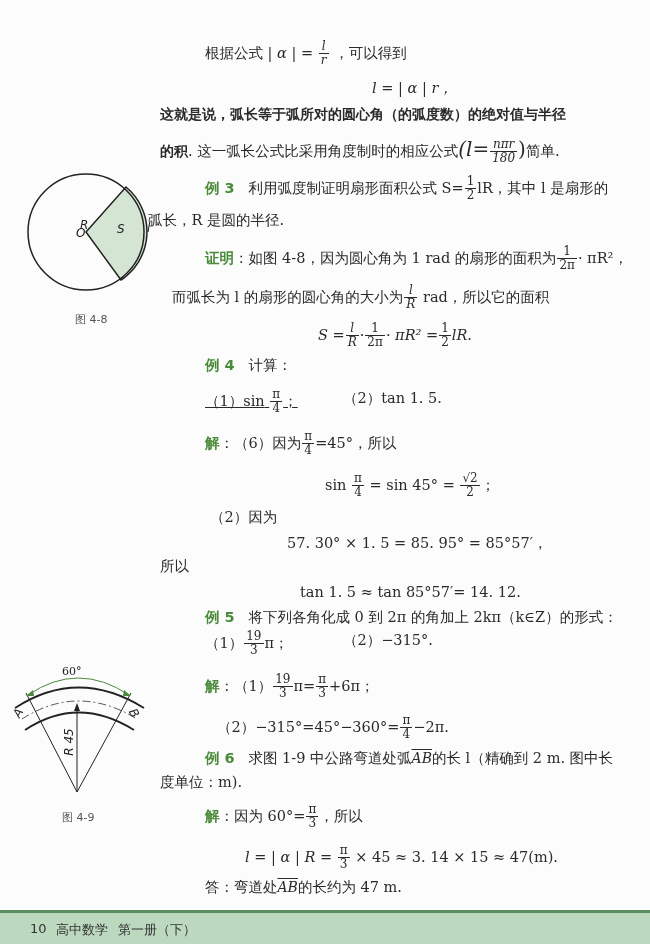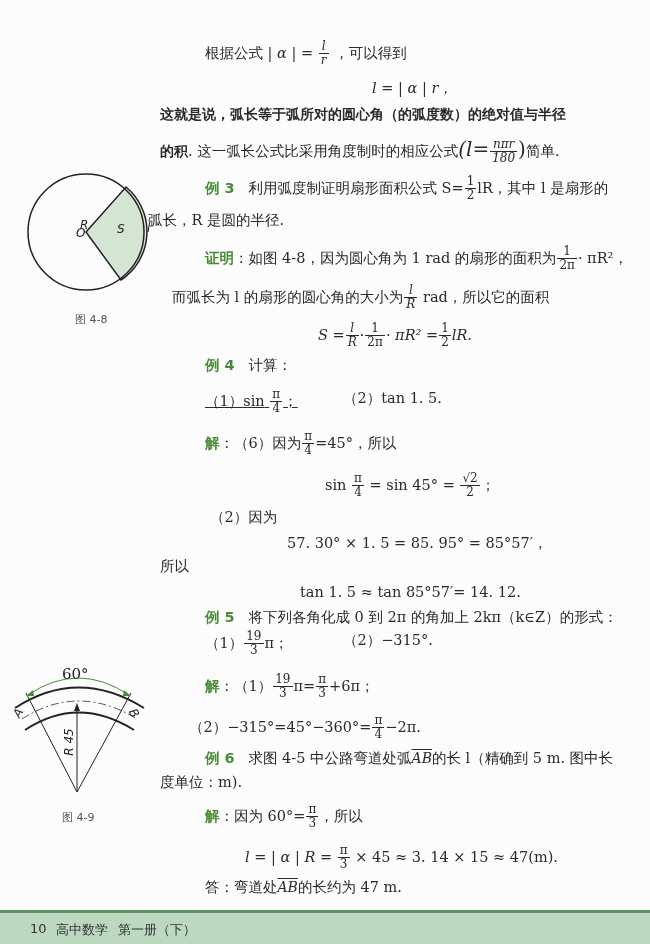--- a/index.html
+++ b/index.html
@@ -168,7 +168,7 @@
   <polygon points="16,31 23,25 24,31" fill="#4a8a3a"></polygon>
   <polygon points="121,31 114,25 113,31" fill="#4a8a3a"></polygon>
 </svg>
-<span class="cap" style="left:62px;top:665px;font-size:15px;color:#222;font-family:'DejaVu Serif',serif;">60°</span>
+<span class="cap" style="left:62px;top:665px;font-size:11px;color:#222;font-family:'DejaVu Serif',serif;">60°</span>
 <span class="cap it" style="left:14px;top:706px;font-size:12px;color:#222;transform:rotate(-60deg);">A</span>
 <span class="cap it" style="left:130px;top:706px;font-size:12px;color:#222;transform:rotate(60deg);">B</span>
 <span class="cap it" style="left:55px;top:735px;font-size:12px;color:#222;transform:rotate(-90deg);transform-origin:center;">R 45</span>

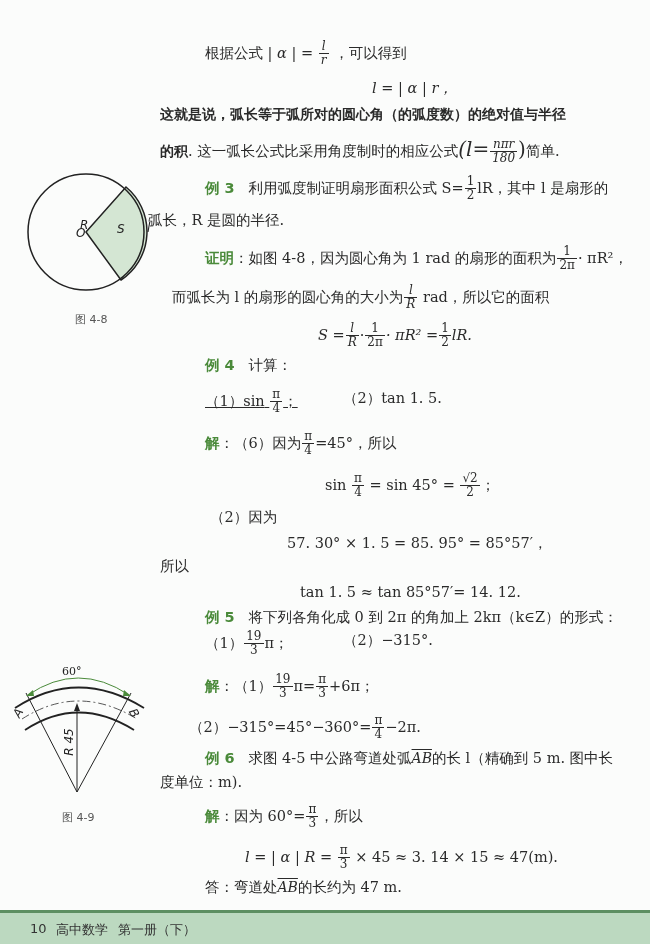--- a/index.html
+++ b/index.html
@@ -143,7 +143,7 @@
       <span class="den">3</span>
     </span><span>+6π；</span>
 </div>
-<div class="t" style="left:189px;top:714px;">
+<div class="t" style="left:217px;top:714px;">
   <span>（2）−315°=45°−360°=</span><span class="frac">
       <span class="num">π</span>
       <span class="den">4</span>

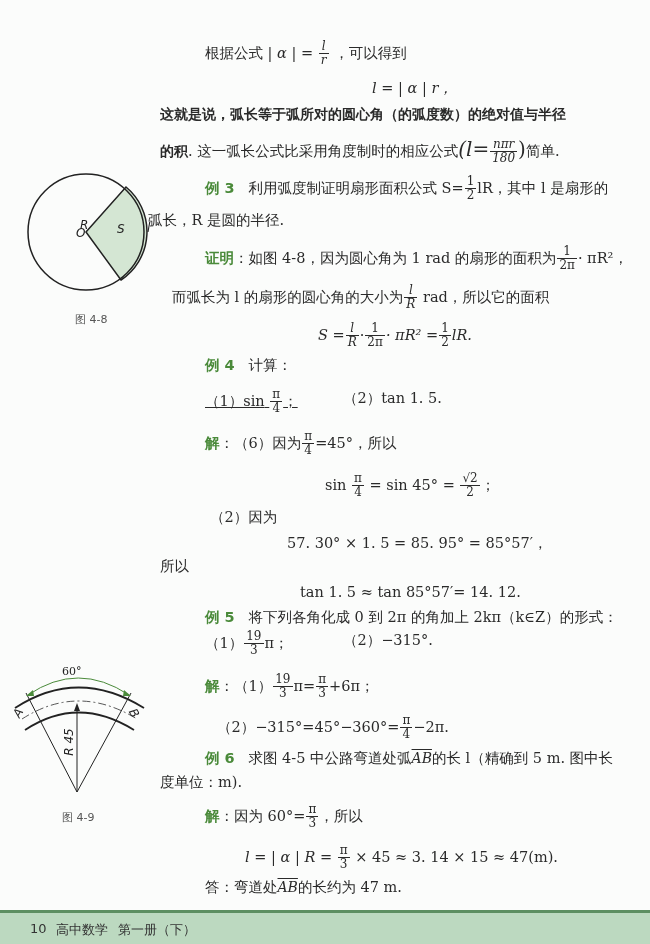--- a/index.html
+++ b/index.html
@@ -176,7 +176,7 @@
 
 <div class="t" style="left:205px;top:748px;">
   <span class="green">例 6</span>&nbsp;&nbsp;
-  <span>求图 4-5 中公路弯道处弧</span><span class="arc">AB</span><span>的长 l（精确到 5 m. 图中长</span>
+  <span>求图 1-9 中公路弯道处弧</span><span class="arc">AB</span><span>的长 l（精确到 5 m. 图中长</span>
 </div>
 <div class="t" style="left:160px;top:772px;">度单位：m).</div>
 <div class="t" style="left:205px;top:803px;">

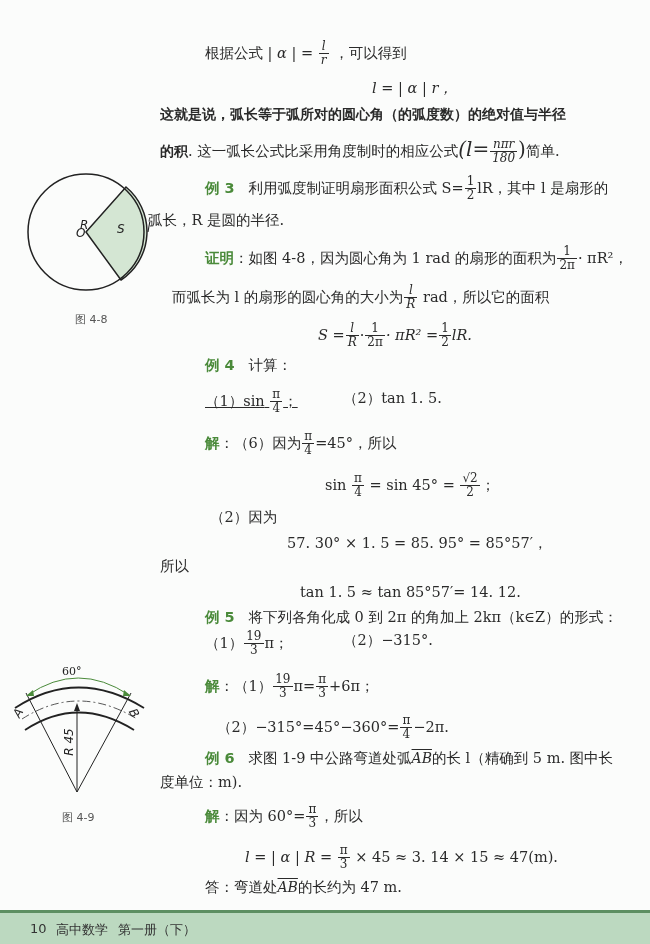--- a/index.html
+++ b/index.html
@@ -176,7 +176,7 @@
 
 <div class="t" style="left:205px;top:748px;">
   <span class="green">例 6</span>&nbsp;&nbsp;
-  <span>求图 1-9 中公路弯道处弧</span><span class="arc">AB</span><span>的长 l（精确到 5 m. 图中长</span>
+  <span>求图 1-9 中公路弯道处弧</span><span class="arc">AB</span><span>的长 l（精确到 2 m. 图中长</span>
 </div>
 <div class="t" style="left:160px;top:772px;">度单位：m).</div>
 <div class="t" style="left:205px;top:803px;">

